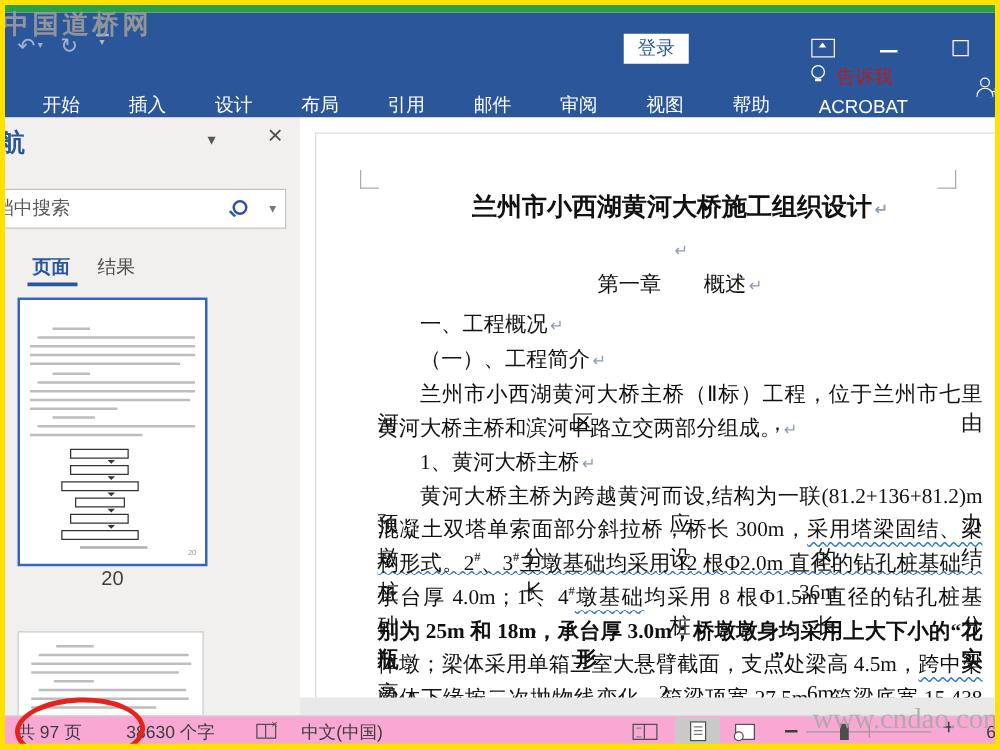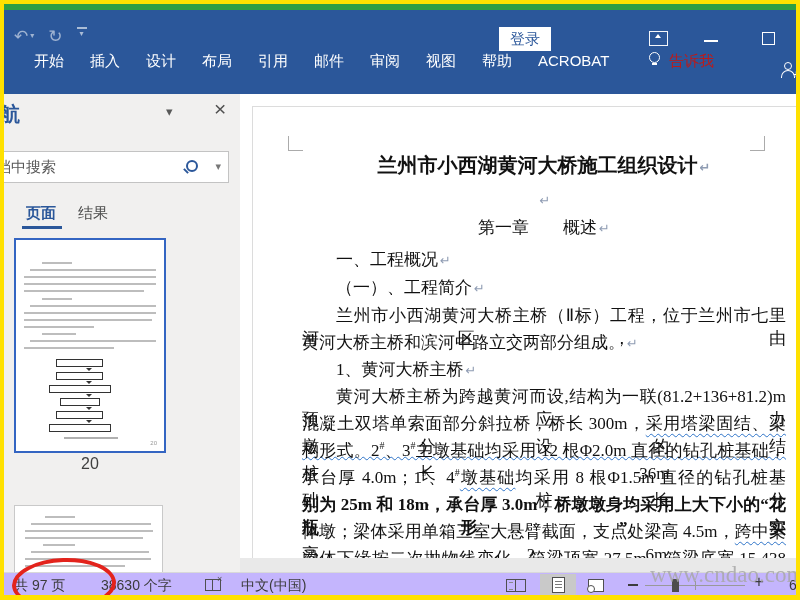--- a/index.html
+++ b/index.html
@@ -250,6 +250,7 @@
     <span class="zval">6</span>
   </div>
 
+  <div class="wm-tl">中国道桥网</div>
   <div class="wm-br">www.cndao.com</div>
   <div class="red-ellipse"></div>
 

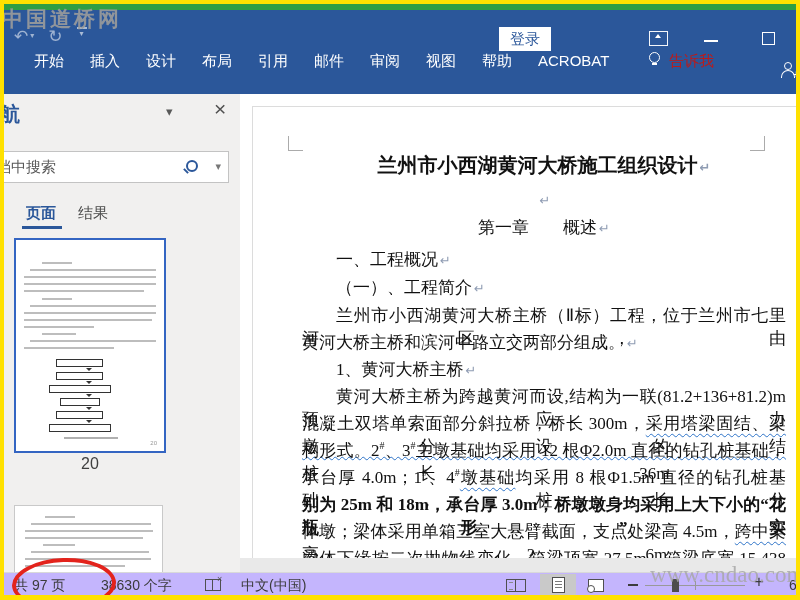--- a/index.html
+++ b/index.html
@@ -30,7 +30,7 @@
   .winmin{position:absolute;left:700px;top:30px;width:14px;height:2px;background:#fff;}
   .winmax{position:absolute;left:758px;top:22px;width:11px;height:11px;border:1.5px solid #fff;}
 
-  .tabs-row{position:absolute;left:34px;top:52px;height:42px;display:flex;align-items:flex-start;gap:26px;color:#fff;font-size:15px;white-space:nowrap;}
+  .tabs-row{position:absolute;left:34px;top:52px;height:42px;display:flex;align-items:flex-end;gap:39px;color:#fff;font-size:15px;white-space:nowrap;}
   .tellme{position:absolute;left:649px;top:52px;height:42px;display:flex;align-items:flex-start;color:#b91c1c;font-size:15px;}
   .bulb{width:9px;height:9px;border:1.5px solid #fff;border-radius:50%;position:relative;margin-right:9px;}
   .bulb:after{content:"";position:absolute;left:2px;top:10px;width:5px;height:2px;background:#fff;}

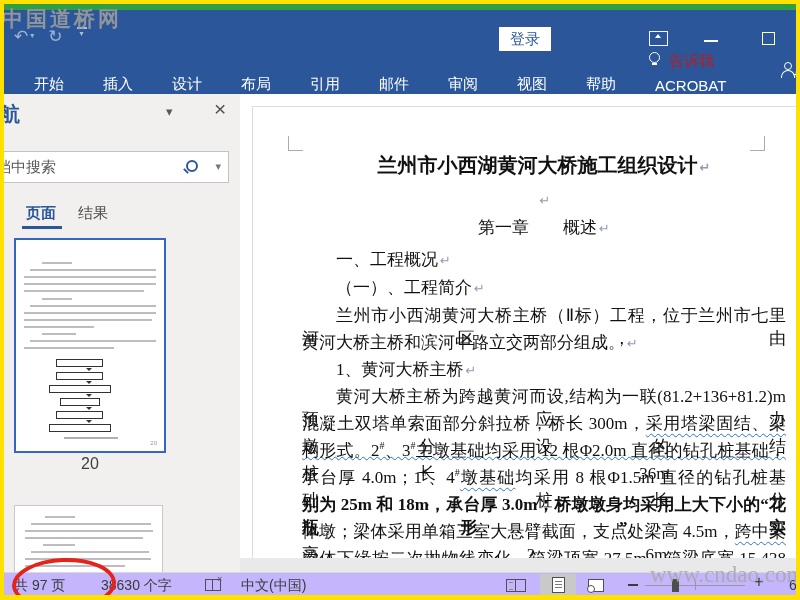--- a/index.html
+++ b/index.html
@@ -89,7 +89,7 @@
   .grayband{position:absolute;left:0px;top:464px;width:556px;height:14px;background:#e9e9e9;}
 
   
-  .statusbar{position:absolute;left:4px;top:572px;width:792px;height:23px;background:#c4b5fd;border-top:1px solid #d9d9d9;
+  .statusbar{position:absolute;left:4px;top:572px;width:792px;height:23px;background:#f9a8d4;border-top:1px solid #d9d9d9;
              font-size:14px;color:#3b3b3b;z-index:30;}
   .st{position:absolute;top:4px;white-space:nowrap;}
   .proofbook{position:absolute;left:201px;top:6px;width:14px;height:10px;border:1px solid #4f4f4f;}

